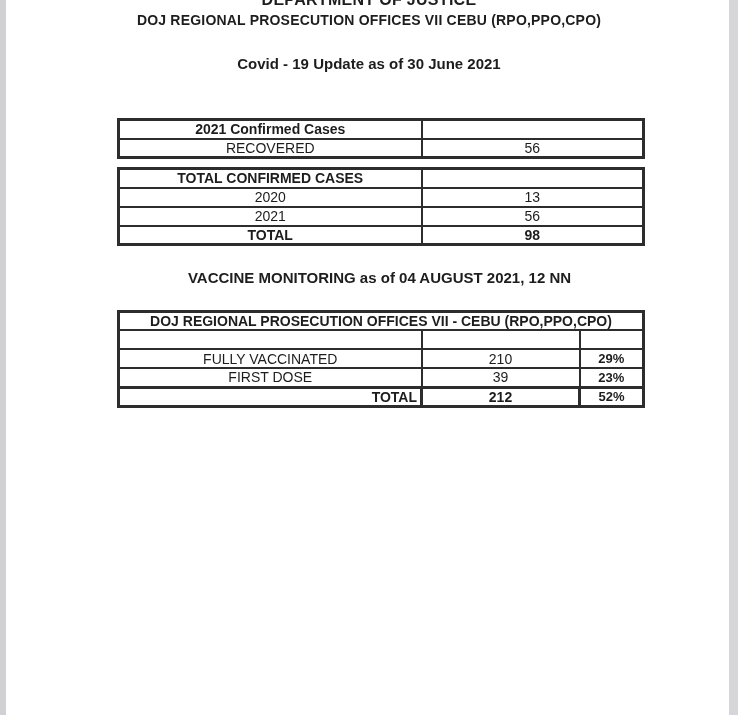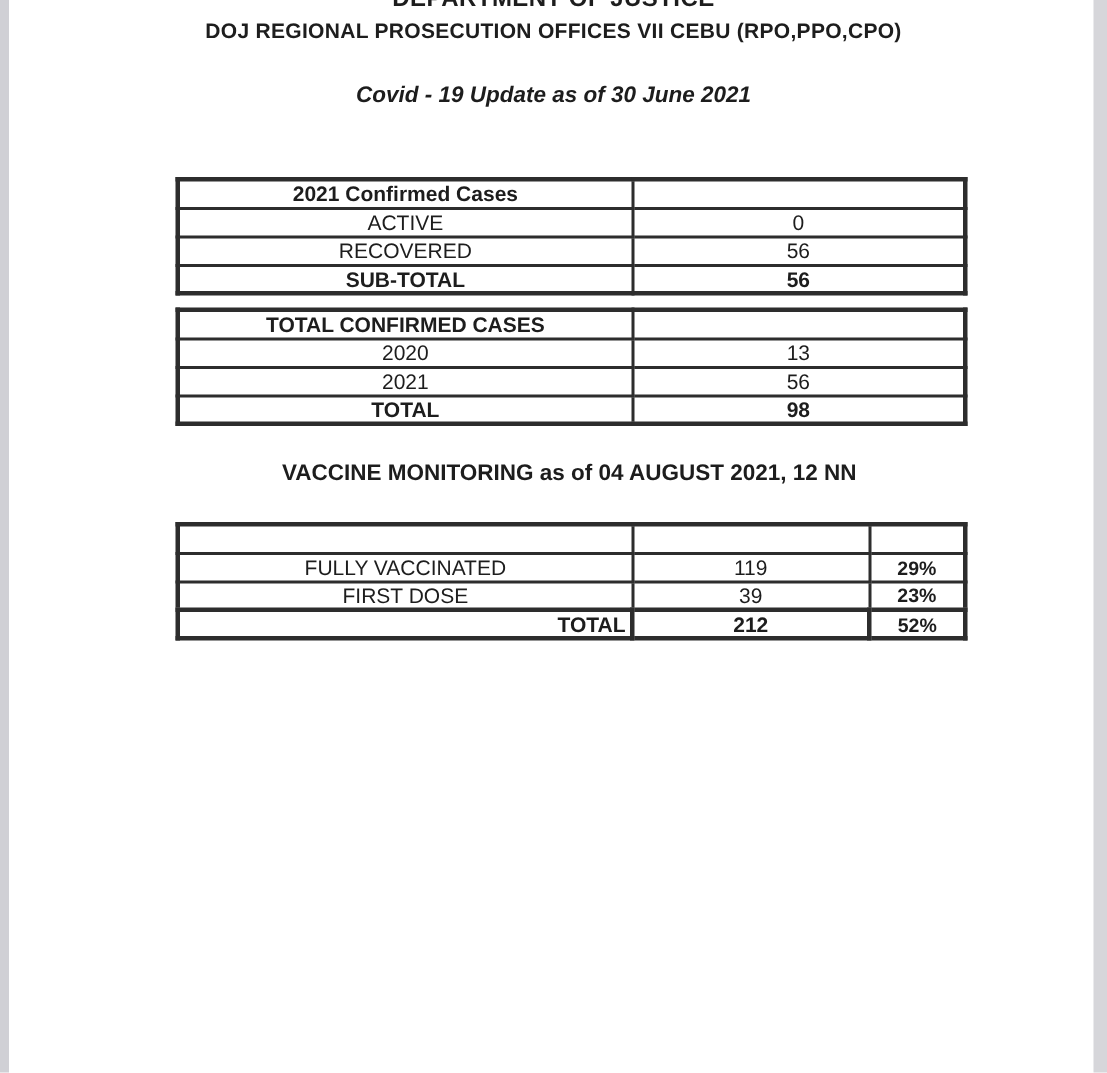--- a/index.html
+++ b/index.html
@@ -24,7 +24,7 @@
     margin-top: -9px; letter-spacing: 0.3px;
   }
   .line2 { font-weight: bold; font-size: 14px; line-height: 14px; margin-top: 4px; letter-spacing: 0.2px; }
-  .covid-title { font-weight: bold; font-size: 15px; line-height: 16px; margin-top: 29px; font-style: italic; }
+  .covid-title { font-weight: bold; font-size: 15px; line-height: 16px; margin-top: 29px; }
 
   .content { margin-left: 117px; width: 525px; }
 

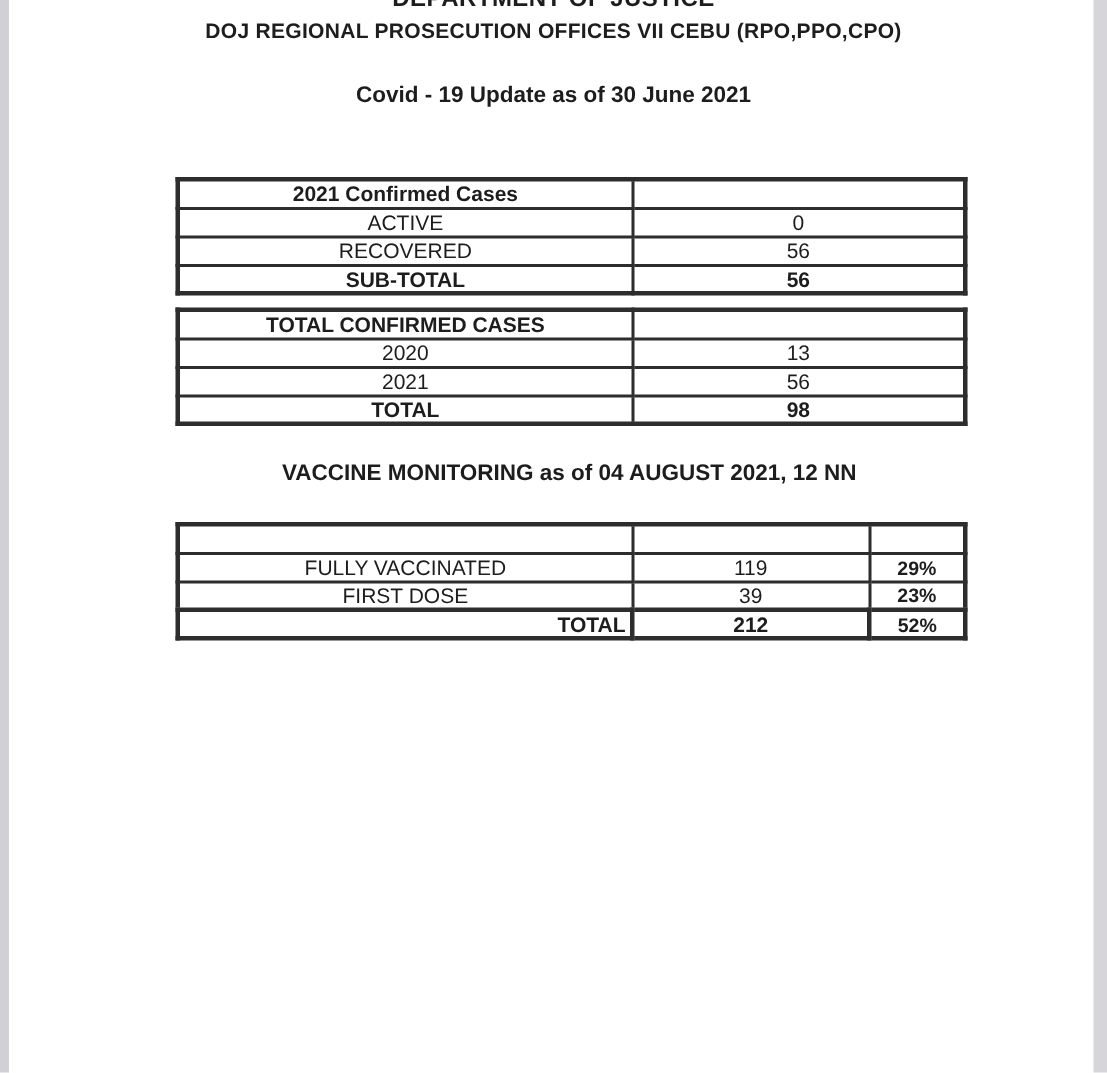--- a/index.html
+++ b/index.html
@@ -91,10 +91,6 @@
         <td></td>
       </tr>
       <tr>
-        <td>ACTIVE</td>
-        <td>0</td>
-      </tr>
-      <tr>
         <td>RECOVERED</td>
         <td>56</td>
       </tr>

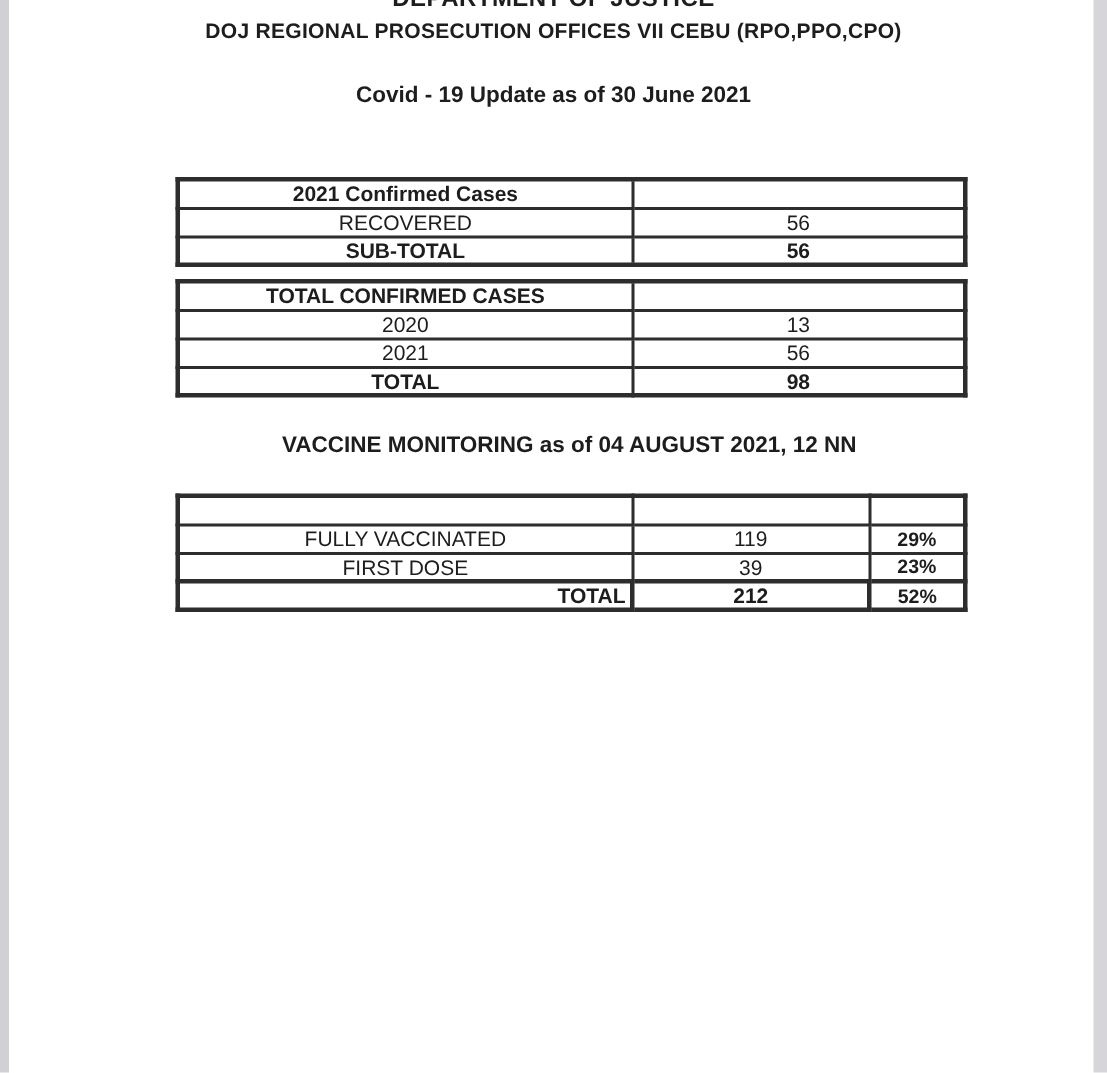--- a/index.html
+++ b/index.html
@@ -94,10 +94,6 @@
         <td>RECOVERED</td>
         <td>56</td>
       </tr>
-      <tr class="total-row">
-        <td>SUB-TOTAL</td>
-        <td>56</td>
-      </tr>
     </tbody>
       </table>
 

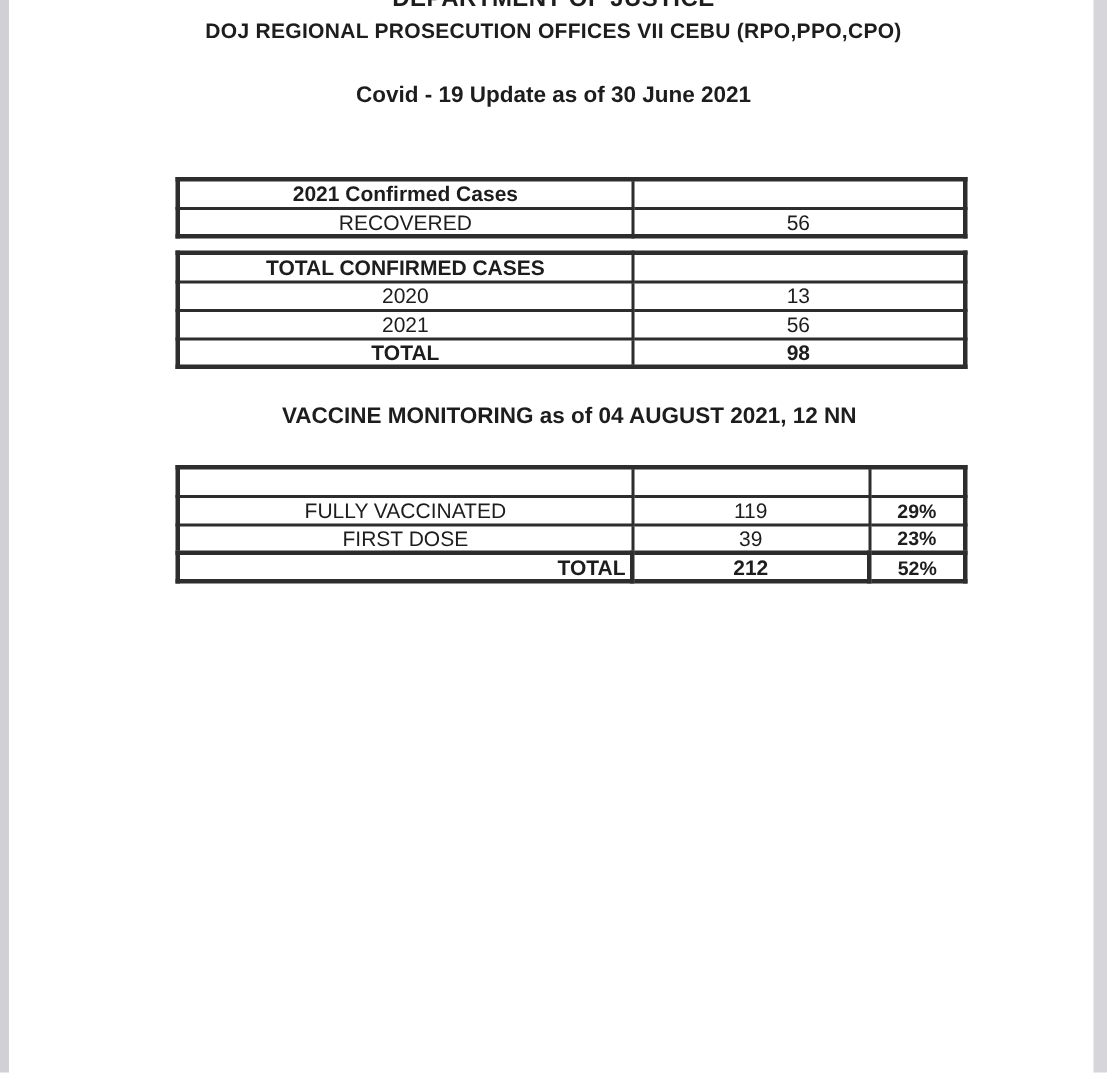--- a/index.html
+++ b/index.html
@@ -131,6 +131,9 @@
           <col style="width:64px">
         </colgroup>
       <tbody>
+          <tr class="hdr-row">
+        <td colspan="3">DOJ REGIONAL PROSECUTION OFFICES VII - CEBU (RPO,PPO,CPO)</td>
+      </tr>
       <tr class="spacer-row">
         <td></td>
         <td></td>

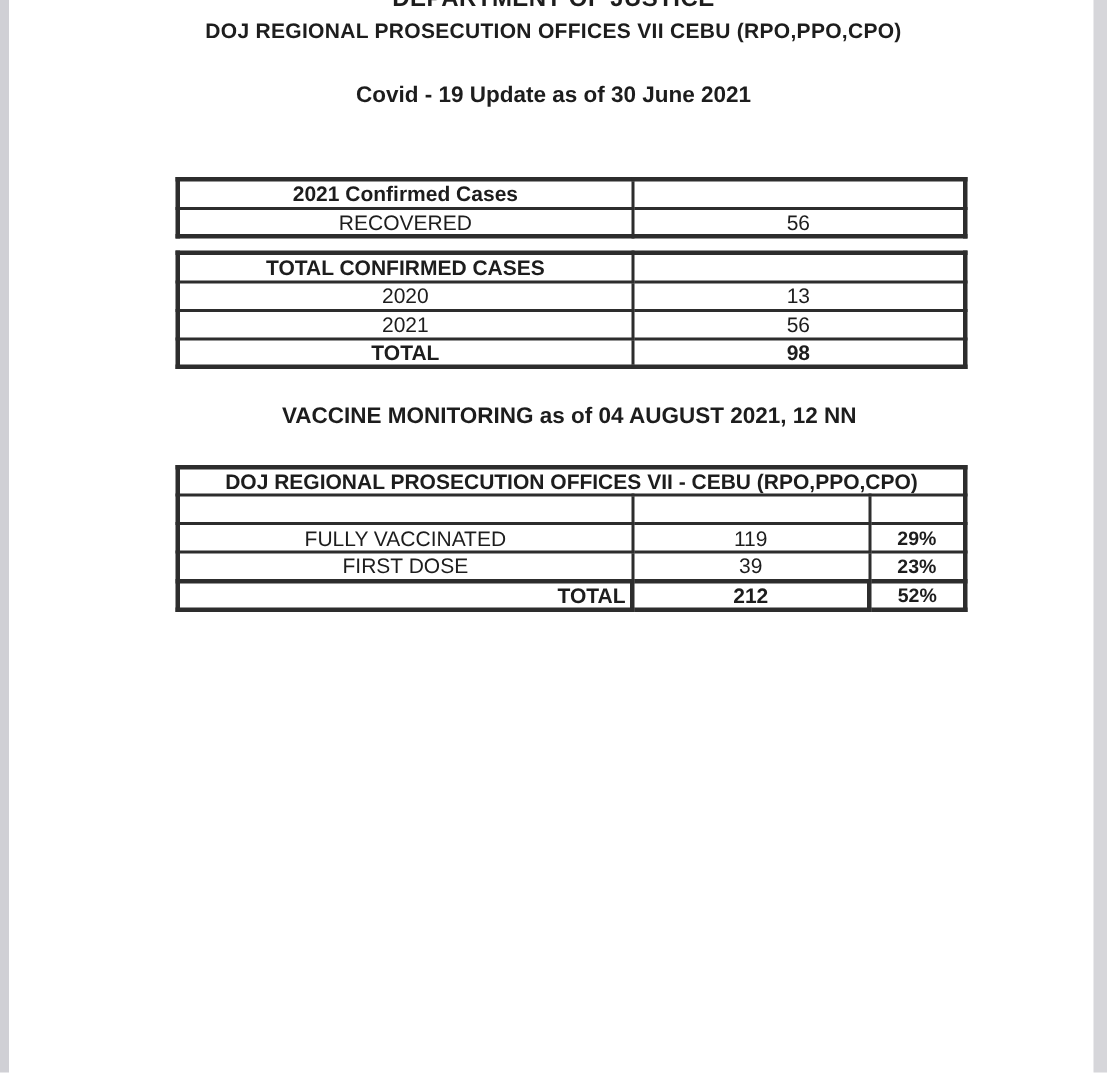--- a/index.html
+++ b/index.html
@@ -141,7 +141,7 @@
       </tr>
       <tr>
         <td>FULLY VACCINATED</td>
-        <td>119</td>
+        <td>210</td>
         <td class="pct-cell">29%</td>
       </tr>
       <tr>

